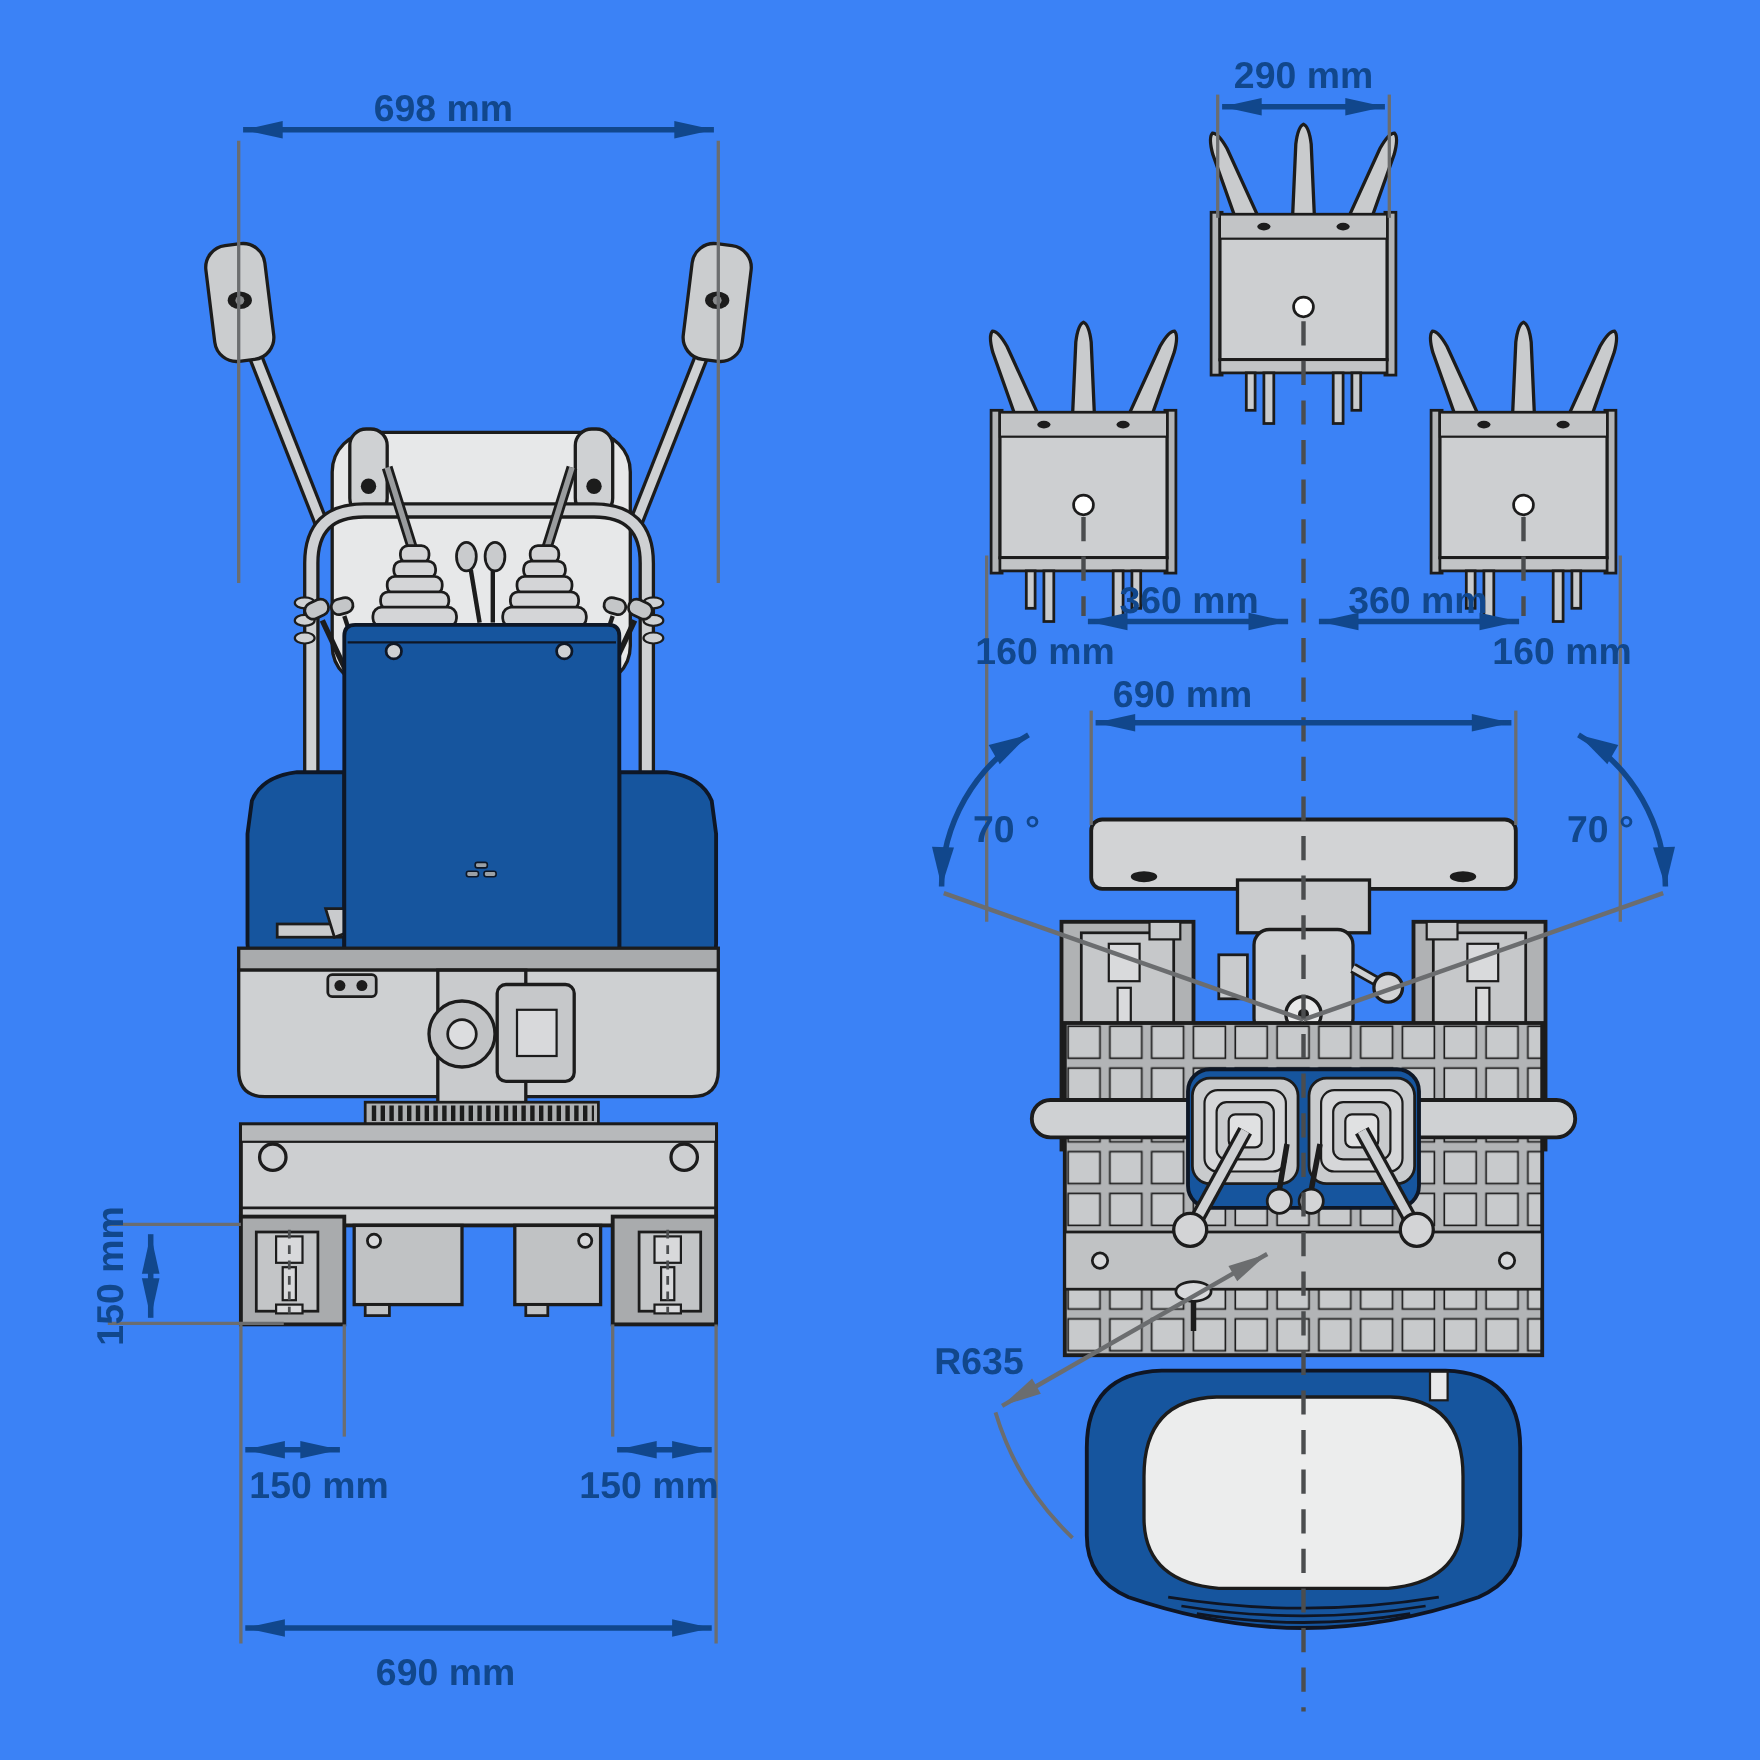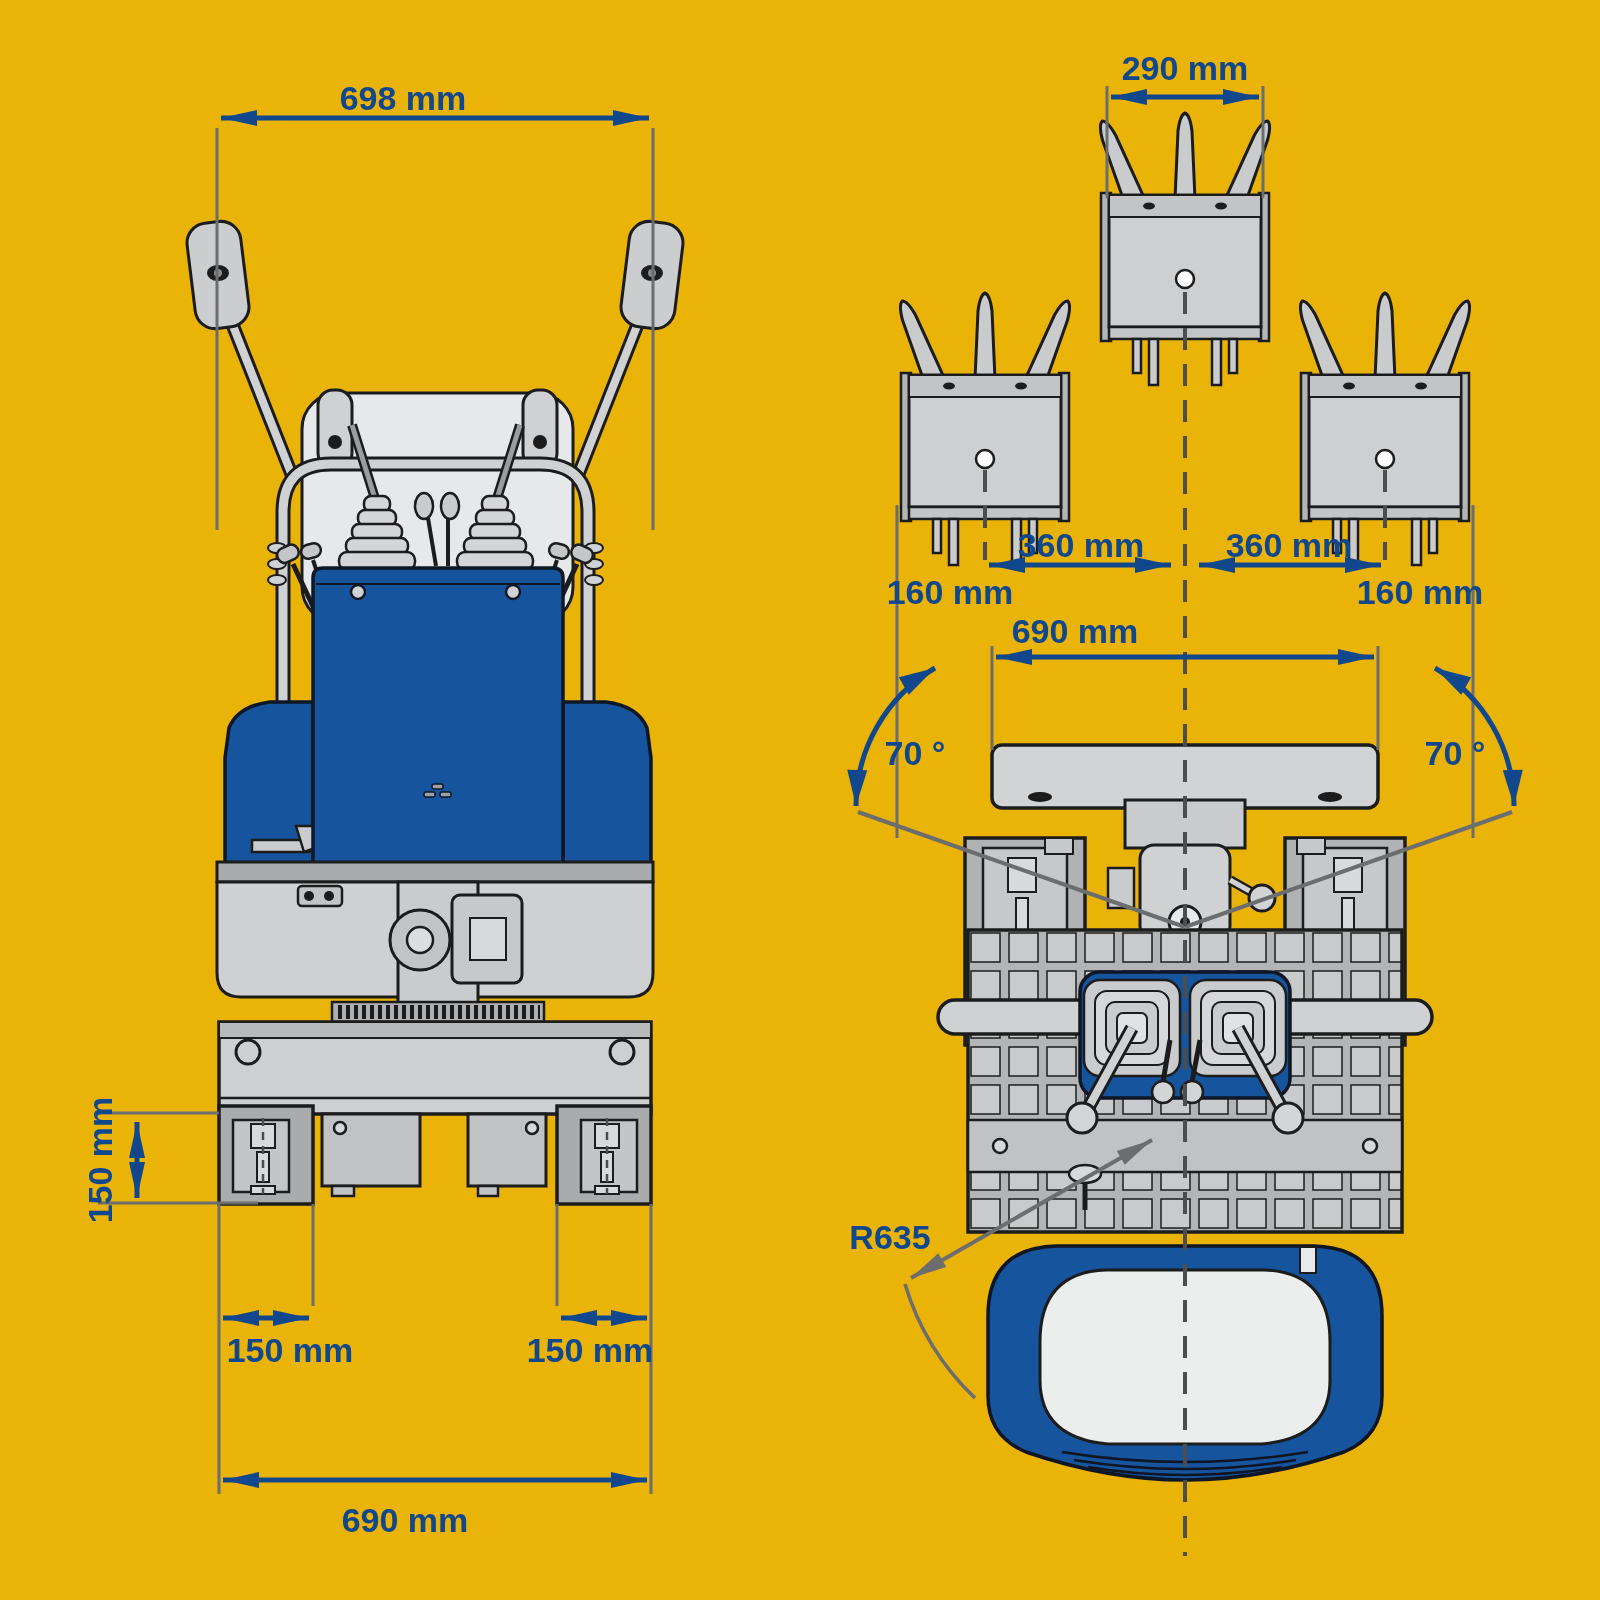--- a/index.html
+++ b/index.html
@@ -3,7 +3,7 @@
 <meta charset="utf-8">
 <style>
   html,body{margin:0;padding:0;background:#ffffff;}
-  .stage{width:1600px;height:1600px;position:relative;background:#eab308;}
+  .stage{width:1600px;height:1600px;position:relative;background:#3b82f6;}
   svg{display:block;}
   .dim{font-family:"Liberation Sans",sans-serif;font-weight:bold;font-size:34px;fill:#11478c;}
 </style>

